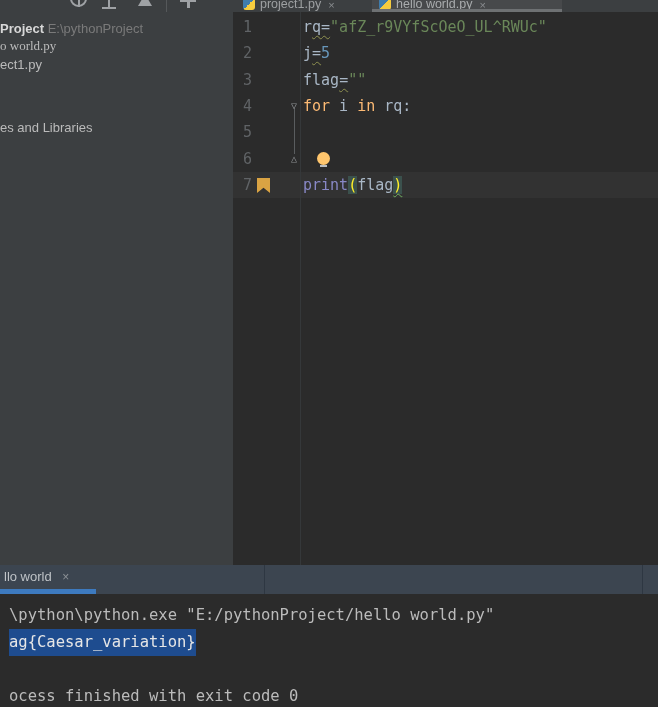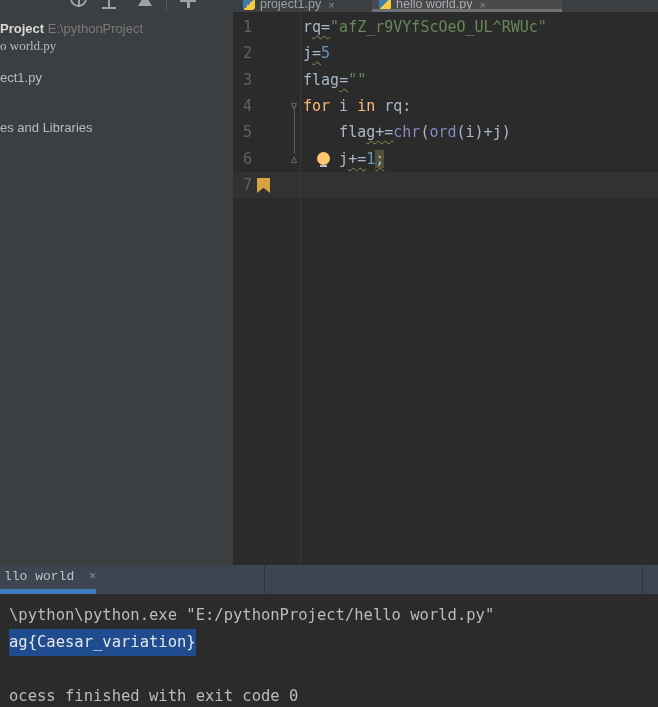--- a/index.html
+++ b/index.html
@@ -106,7 +106,7 @@
 <div id="project-panel" class="abs">
     <div class="pitem" style="top: 5px;"><b>Project</b><span class="dim"> E:\pythonProject</span></div>
     <div class="pitem" style="top: 22px; font-family: Liberation Serif, serif;">o world.py</div>
-    <div class="pitem" style="top: 54px;">ect1.py</div>
+    <div class="pitem" style="top: 41px;">ect1.py</div>
     <div class="pitem" style="top: 103.8px;">es and Libraries</div>
   </div>
 

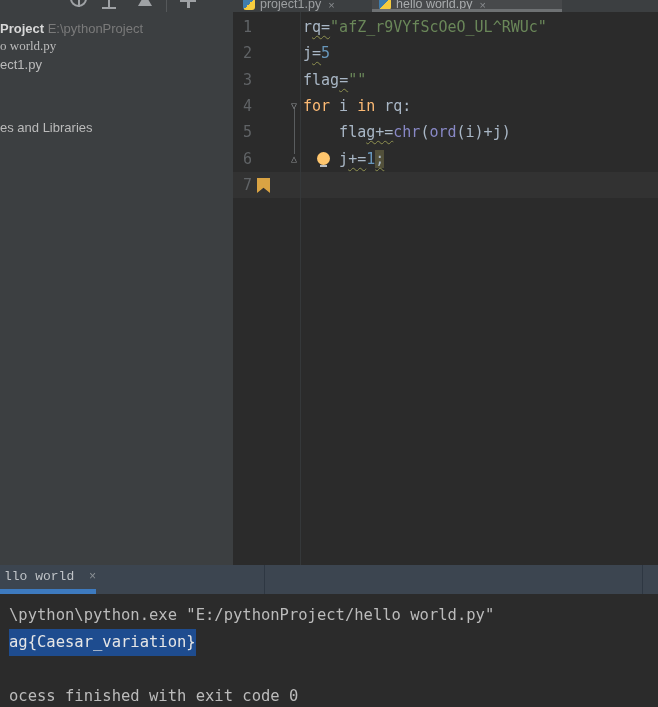--- a/index.html
+++ b/index.html
@@ -119,7 +119,7 @@
       <div class="crow" style="top: 28.33px;"><span class="lnum">2</span><span class="codetext"><span class="s-p">j</span><span class="s-sq">=</span><span class="s-num">5</span></span></div>
       <div class="crow" style="top: 54.66px;"><span class="lnum">3</span><span class="codetext"><span class="s-p">flag</span><span class="s-sq">=</span><span class="s-str">""</span></span></div>
       <div class="crow" style="top: 80.99px;"><span class="lnum">4</span><span class="fold">▽</span><span class="codetext"><span class="s-kw">for</span><span class="s-p"> i </span><span class="s-kw">in</span><span class="s-p"> rq:</span></span></div>
-      <div class="crow" style="top: 107.32px;"><span class="lnum">5</span><span class="codetext"><span class="s-p">    fla</span><span class="s-sq">g+=</span><span class="s-bi">chr</span><span class="s-p">(</span><span class="s-bi">ord</span><span class="s-p">(i)+j)</span></span></div>
+      <div class="crow" style="top: 107.32px;"><span class="lnum">5</span></div>
       <div class="crow" style="top: 133.65px;"><span class="lnum">6</span><span class="fold">△</span><span class="bulb"></span><span class="codetext"><span class="s-p">    j</span><span class="s-sq">+=</span><span class="s-num">1</span><span class="s-semi">;</span></span></div>
       <div class="crow" style="top: 159.98px;"><span class="lnum">7</span><span class="bm"></span></div>
     </div>

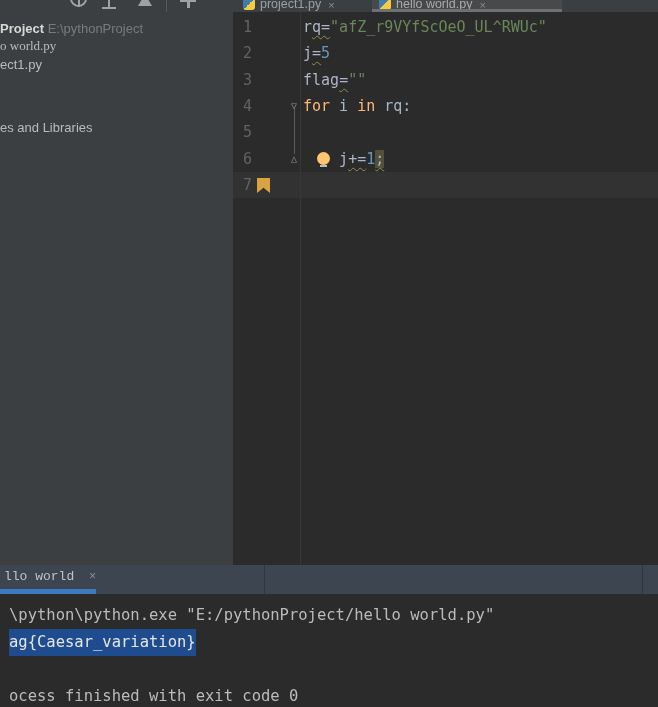--- a/index.html
+++ b/index.html
@@ -120,7 +120,7 @@
       <div class="crow" style="top: 54.66px;"><span class="lnum">3</span><span class="codetext"><span class="s-p">flag</span><span class="s-sq">=</span><span class="s-str">""</span></span></div>
       <div class="crow" style="top: 80.99px;"><span class="lnum">4</span><span class="fold">▽</span><span class="codetext"><span class="s-kw">for</span><span class="s-p"> i </span><span class="s-kw">in</span><span class="s-p"> rq:</span></span></div>
       <div class="crow" style="top: 107.32px;"><span class="lnum">5</span></div>
-      <div class="crow" style="top: 133.65px;"><span class="lnum">6</span><span class="fold">△</span><span class="bulb"></span><span class="codetext"><span class="s-p">    j</span><span class="s-sq">+=</span><span class="s-num">1</span><span class="s-semi">;</span></span></div>
+      <div class="crow" style="top: 133.65px;"><span class="lnum">6</span><span class="fold">△</span><span class="bulb"></span></div>
       <div class="crow" style="top: 159.98px;"><span class="lnum">7</span><span class="bm"></span></div>
     </div>
 </div>

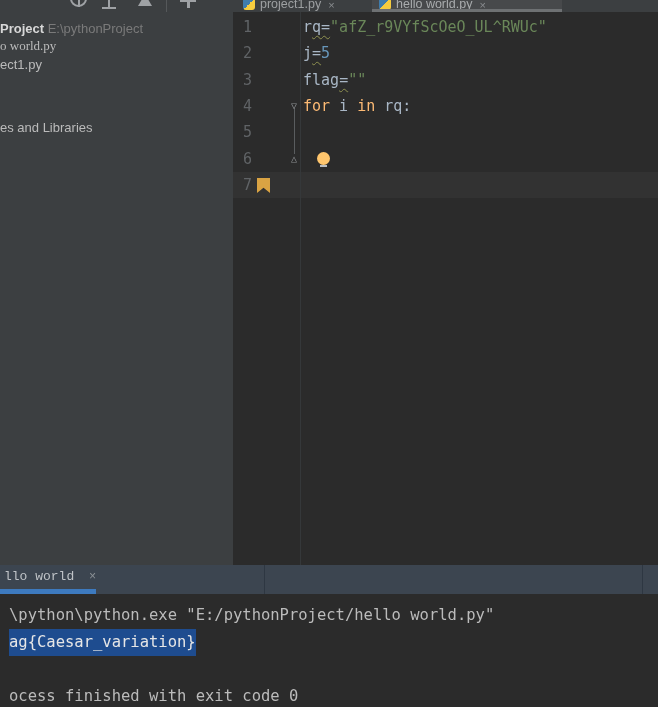--- a/index.html
+++ b/index.html
@@ -121,7 +121,7 @@
       <div class="crow" style="top: 80.99px;"><span class="lnum">4</span><span class="fold">▽</span><span class="codetext"><span class="s-kw">for</span><span class="s-p"> i </span><span class="s-kw">in</span><span class="s-p"> rq:</span></span></div>
       <div class="crow" style="top: 107.32px;"><span class="lnum">5</span></div>
       <div class="crow" style="top: 133.65px;"><span class="lnum">6</span><span class="fold">△</span><span class="bulb"></span></div>
-      <div class="crow" style="top: 159.98px;"><span class="lnum">7</span><span class="bm"></span></div>
+      <div class="crow" style="top: 159.98px;"><span class="lnum">7</span><span class="bm"></span><span class="codetext"><span class="s-bi">print</span><span class="s-pm">(</span><span class="s-p">flag</span><span class="s-pmsq">)</span></span></div>
     </div>
 </div>
 

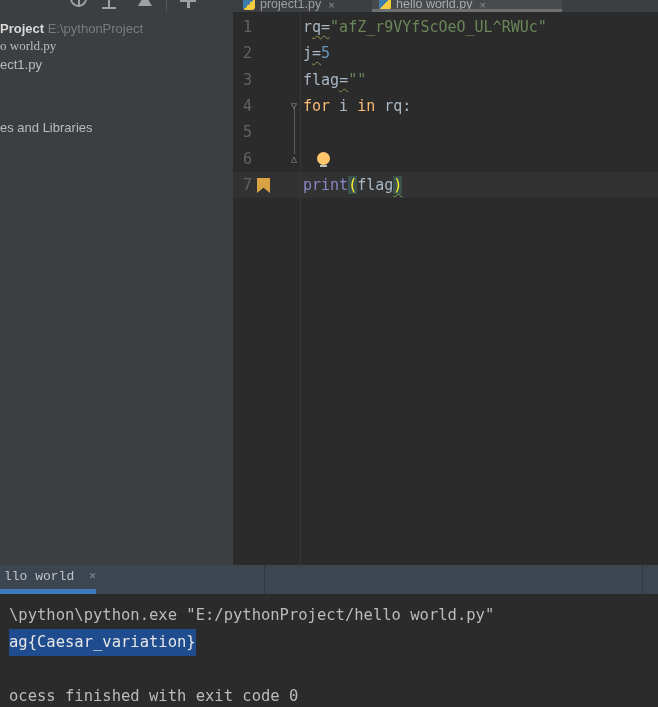--- a/index.html
+++ b/index.html
@@ -69,7 +69,7 @@
 
   
   #run-header { left:0; top:565px; width:658px; height:29px; background:#3C4550; z-index:3; }
-  #run-tab { position:absolute; left:4px; top:0; height:30px; line-height:24px; color:#BFC3C7; font-size:13px;font-family:Liberation Mono, monospace; }
+  #run-tab { position:absolute; left:4px; top:0; height:30px; line-height:24px; color:#BFC3C7; font-size:13px; }
   #run-tab .tabclose { font-size:12px; color:#8C9196; }
   #run-underline { left:0; top:24px; width:96px; height:5px; background:#3D7ABF; }
   .hdr-div { top:0; width:1px; height:29px; background:#2E3742; }

